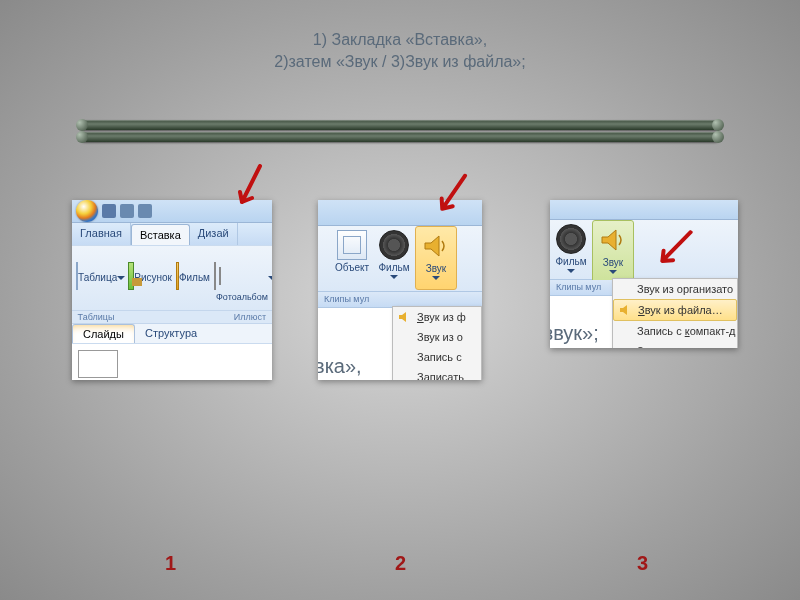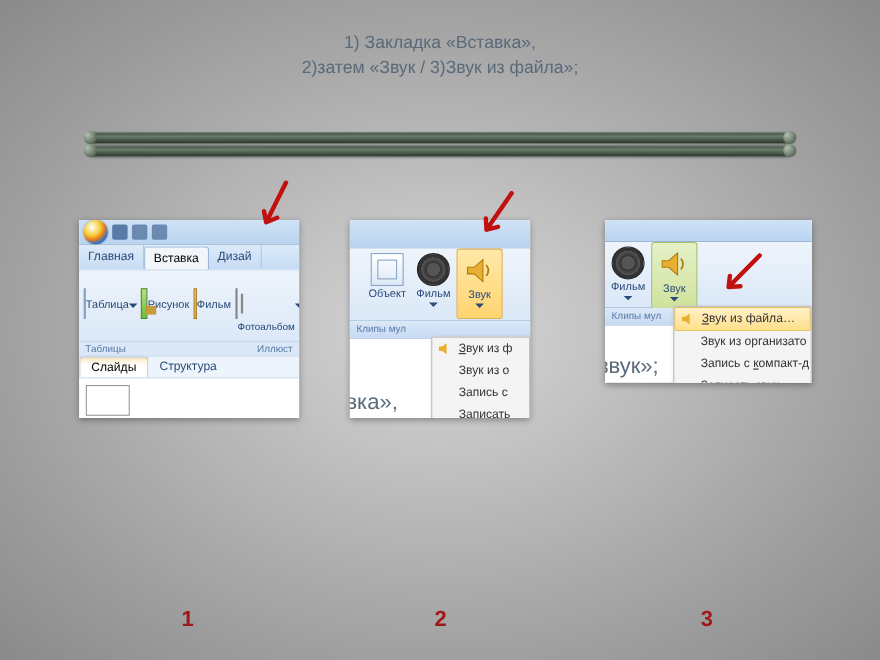--- a/index.html
+++ b/index.html
@@ -287,13 +287,13 @@
     <div style="position:relative;">
       <div class="grpstrip" style="width:88px;">Клипы мул</div>
       <div class="menu" style="position:absolute;left:62px;top:-2px;right:0;">
+        <div class="mi"><span>Звук из организато</span></div>
         <div class="mi hl">
           <span class="mini-ic"><svg viewBox="0 0 14 14">
                 <path d="M2 5 L5 5 L9 2 L9 12 L5 9 L2 9 Z" fill="#e8b030"></path>
               </svg></span>
           <span class="u">З</span><span>вук из файла…</span>
         </div>
-        <div class="mi"><span>Звук из организато</span></div>
         <div class="mi"><span>Запись с </span><span class="u">к</span><span>омпакт-д</span></div>
         <div class="mi"><span>Записат</span><span class="u">ь</span><span> звук</span></div>
       </div>

